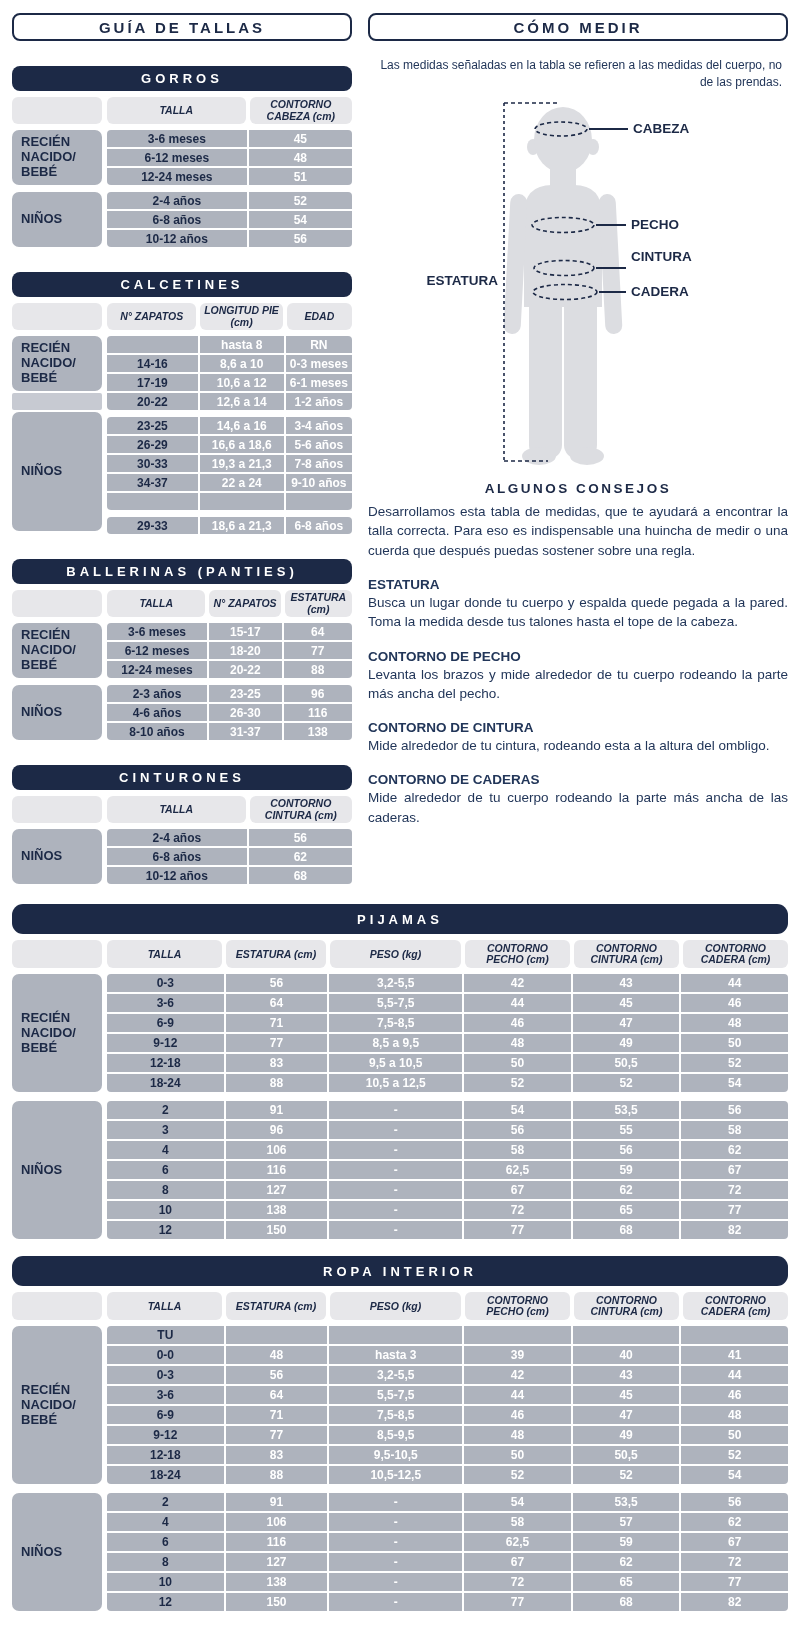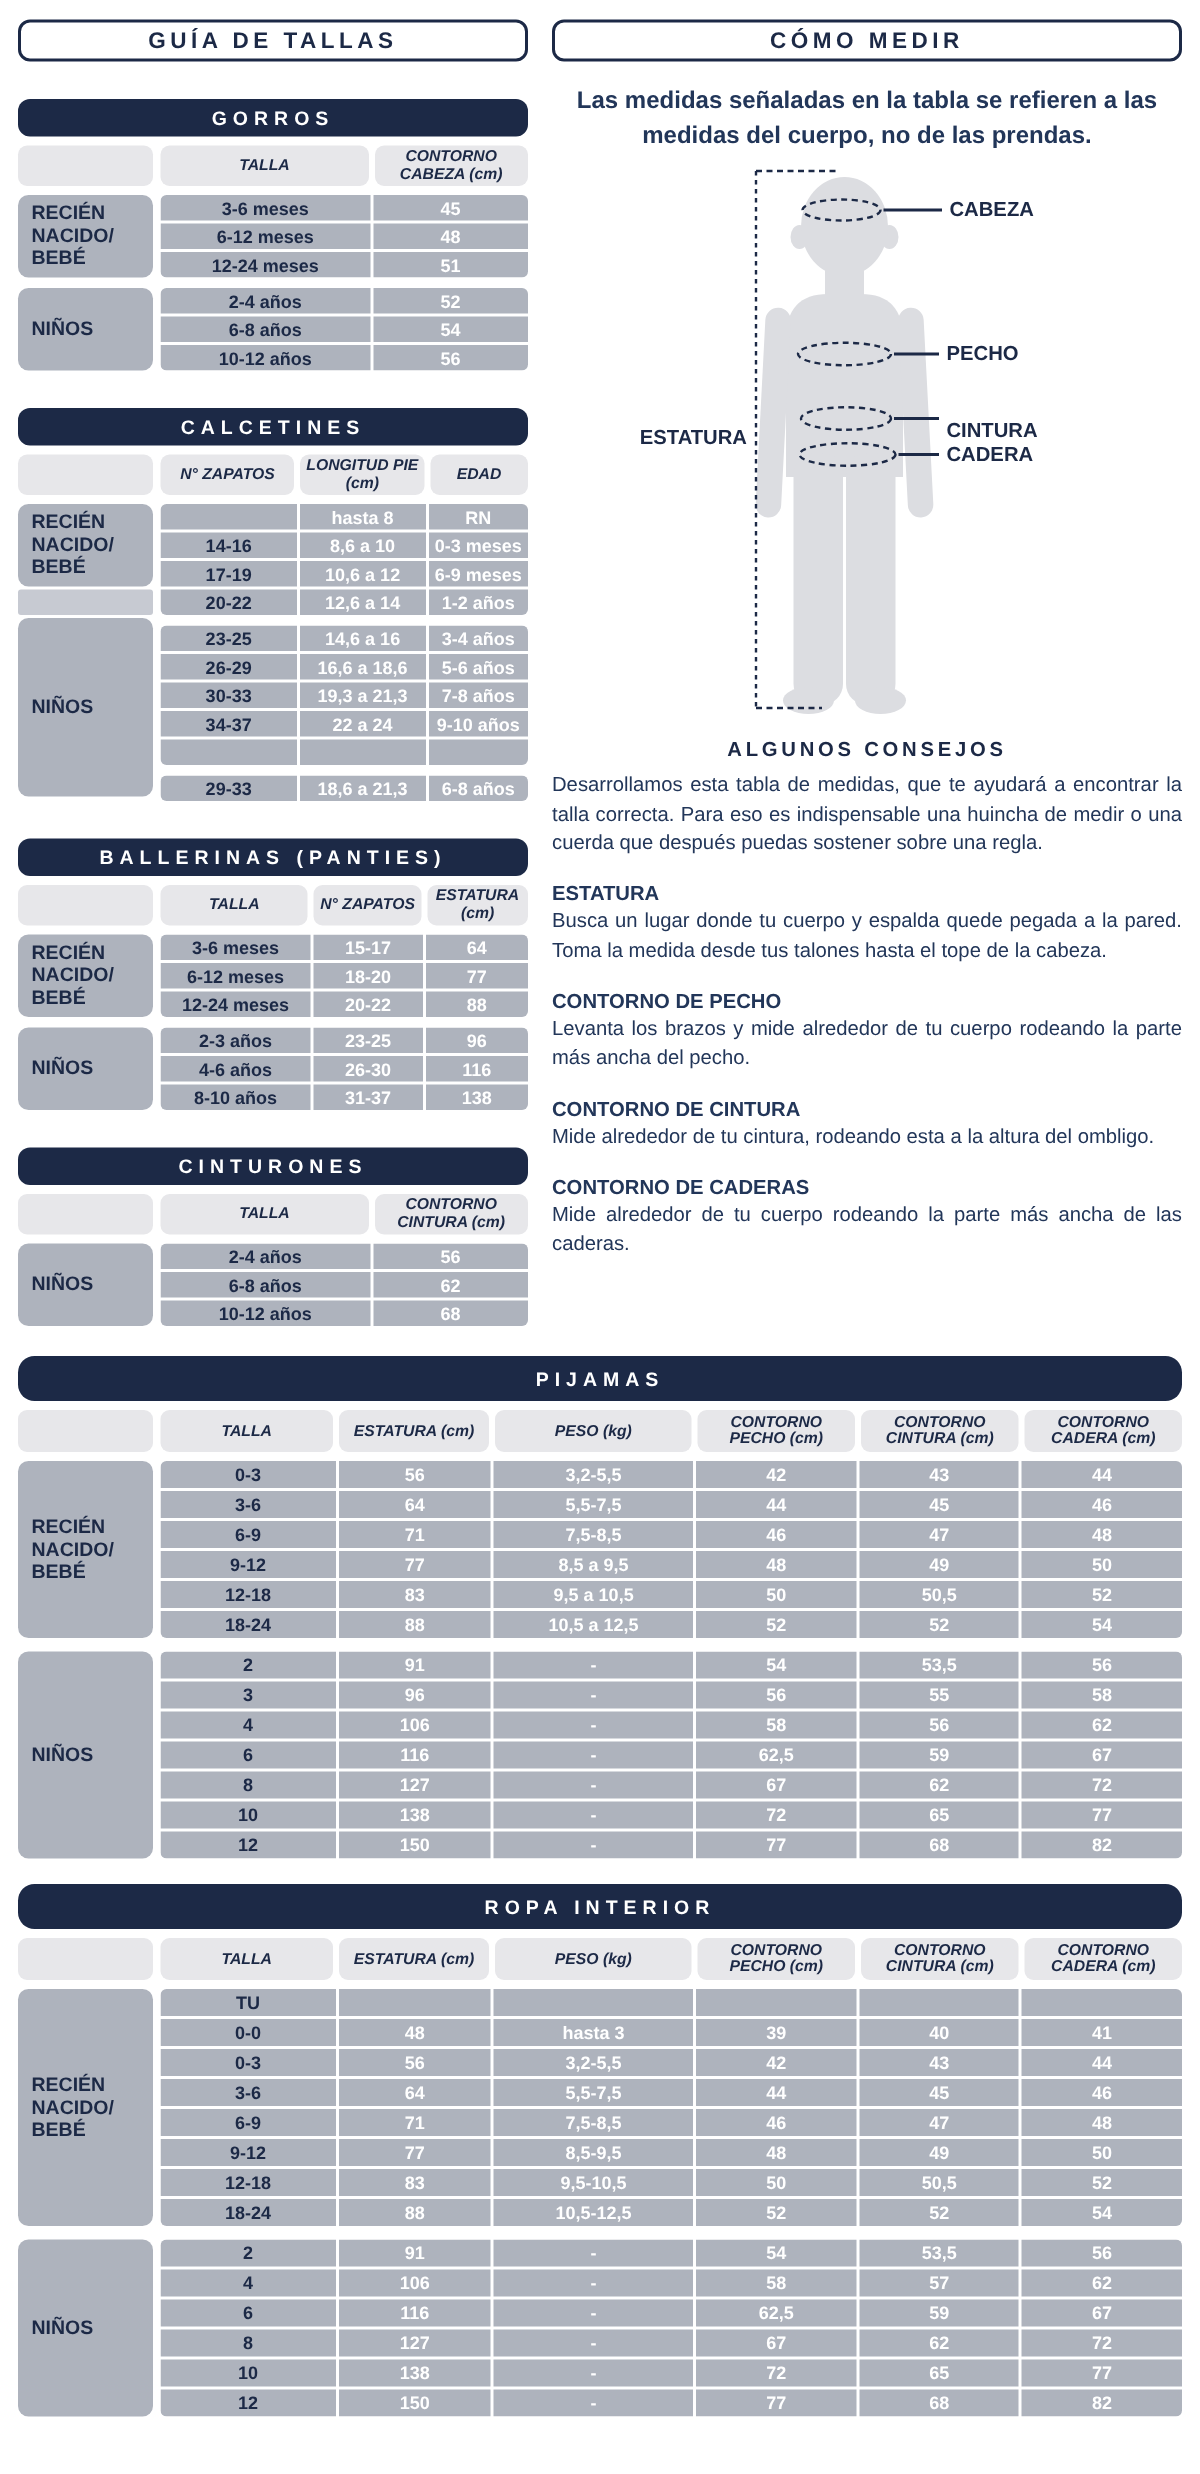--- a/index.html
+++ b/index.html
@@ -51,7 +51,7 @@
   .hcells.cols{display:grid;}
 
   
-  .intro{margin:16px 6px 0;text-align:center;font-size:16px;line-height:1.42;font-weight:700;}
+  .intro{margin:16px 6px 0;text-align:right;font-size:12px;line-height:1.42;font-weight:400;}
   .diagram{position:relative;height:372px;margin-top:4px;}
   .dlabel{position:absolute;font-weight:bold;font-size:13.5px;color:var(--c-navy,#1c2946);}
   .consejos-title{margin-top:14px;text-align:center;font-weight:bold;font-size:13.5px;

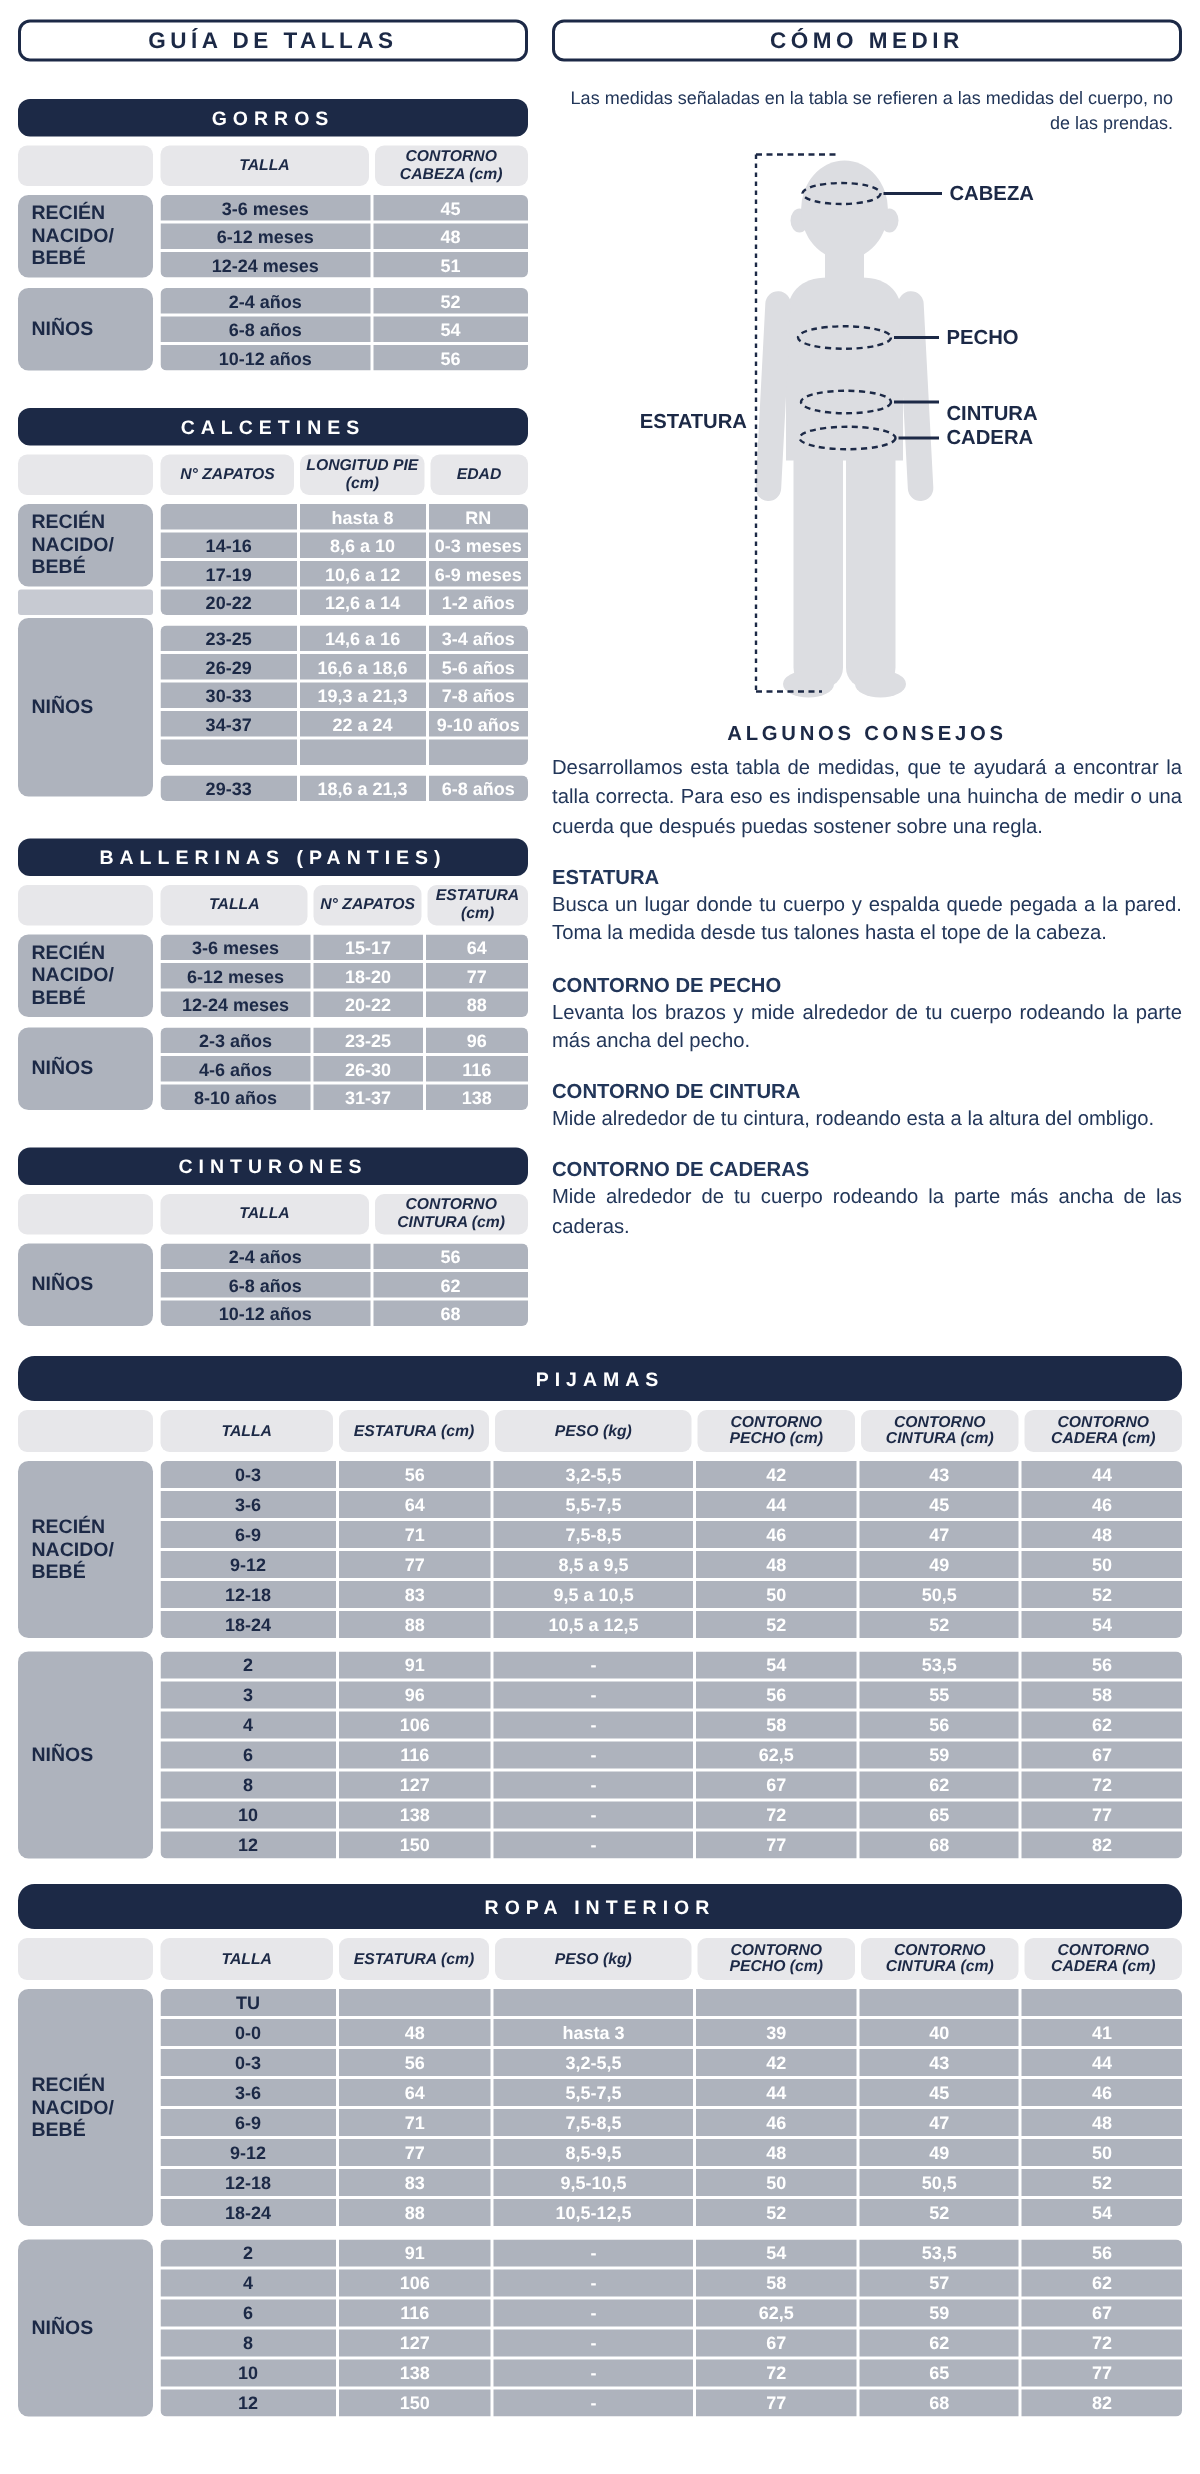--- a/index.html
+++ b/index.html
@@ -274,7 +274,7 @@
         </svg>
         <span class="dlabel" style="left:265px;top:26px;">CABEZA</span>
         <span class="dlabel" style="left:263px;top:122px;">PECHO</span>
-        <span class="dlabel" style="left:263px;top:173px;">CINTURA</span>
+        <span class="dlabel" style="left:263px;top:154px;">CINTURA</span>
         <span class="dlabel" style="left:263px;top:189px;">CADERA</span>
         <span class="dlabel" style="left:30px;top:178px;width:100px;text-align:right;">ESTATURA</span>
       </div>

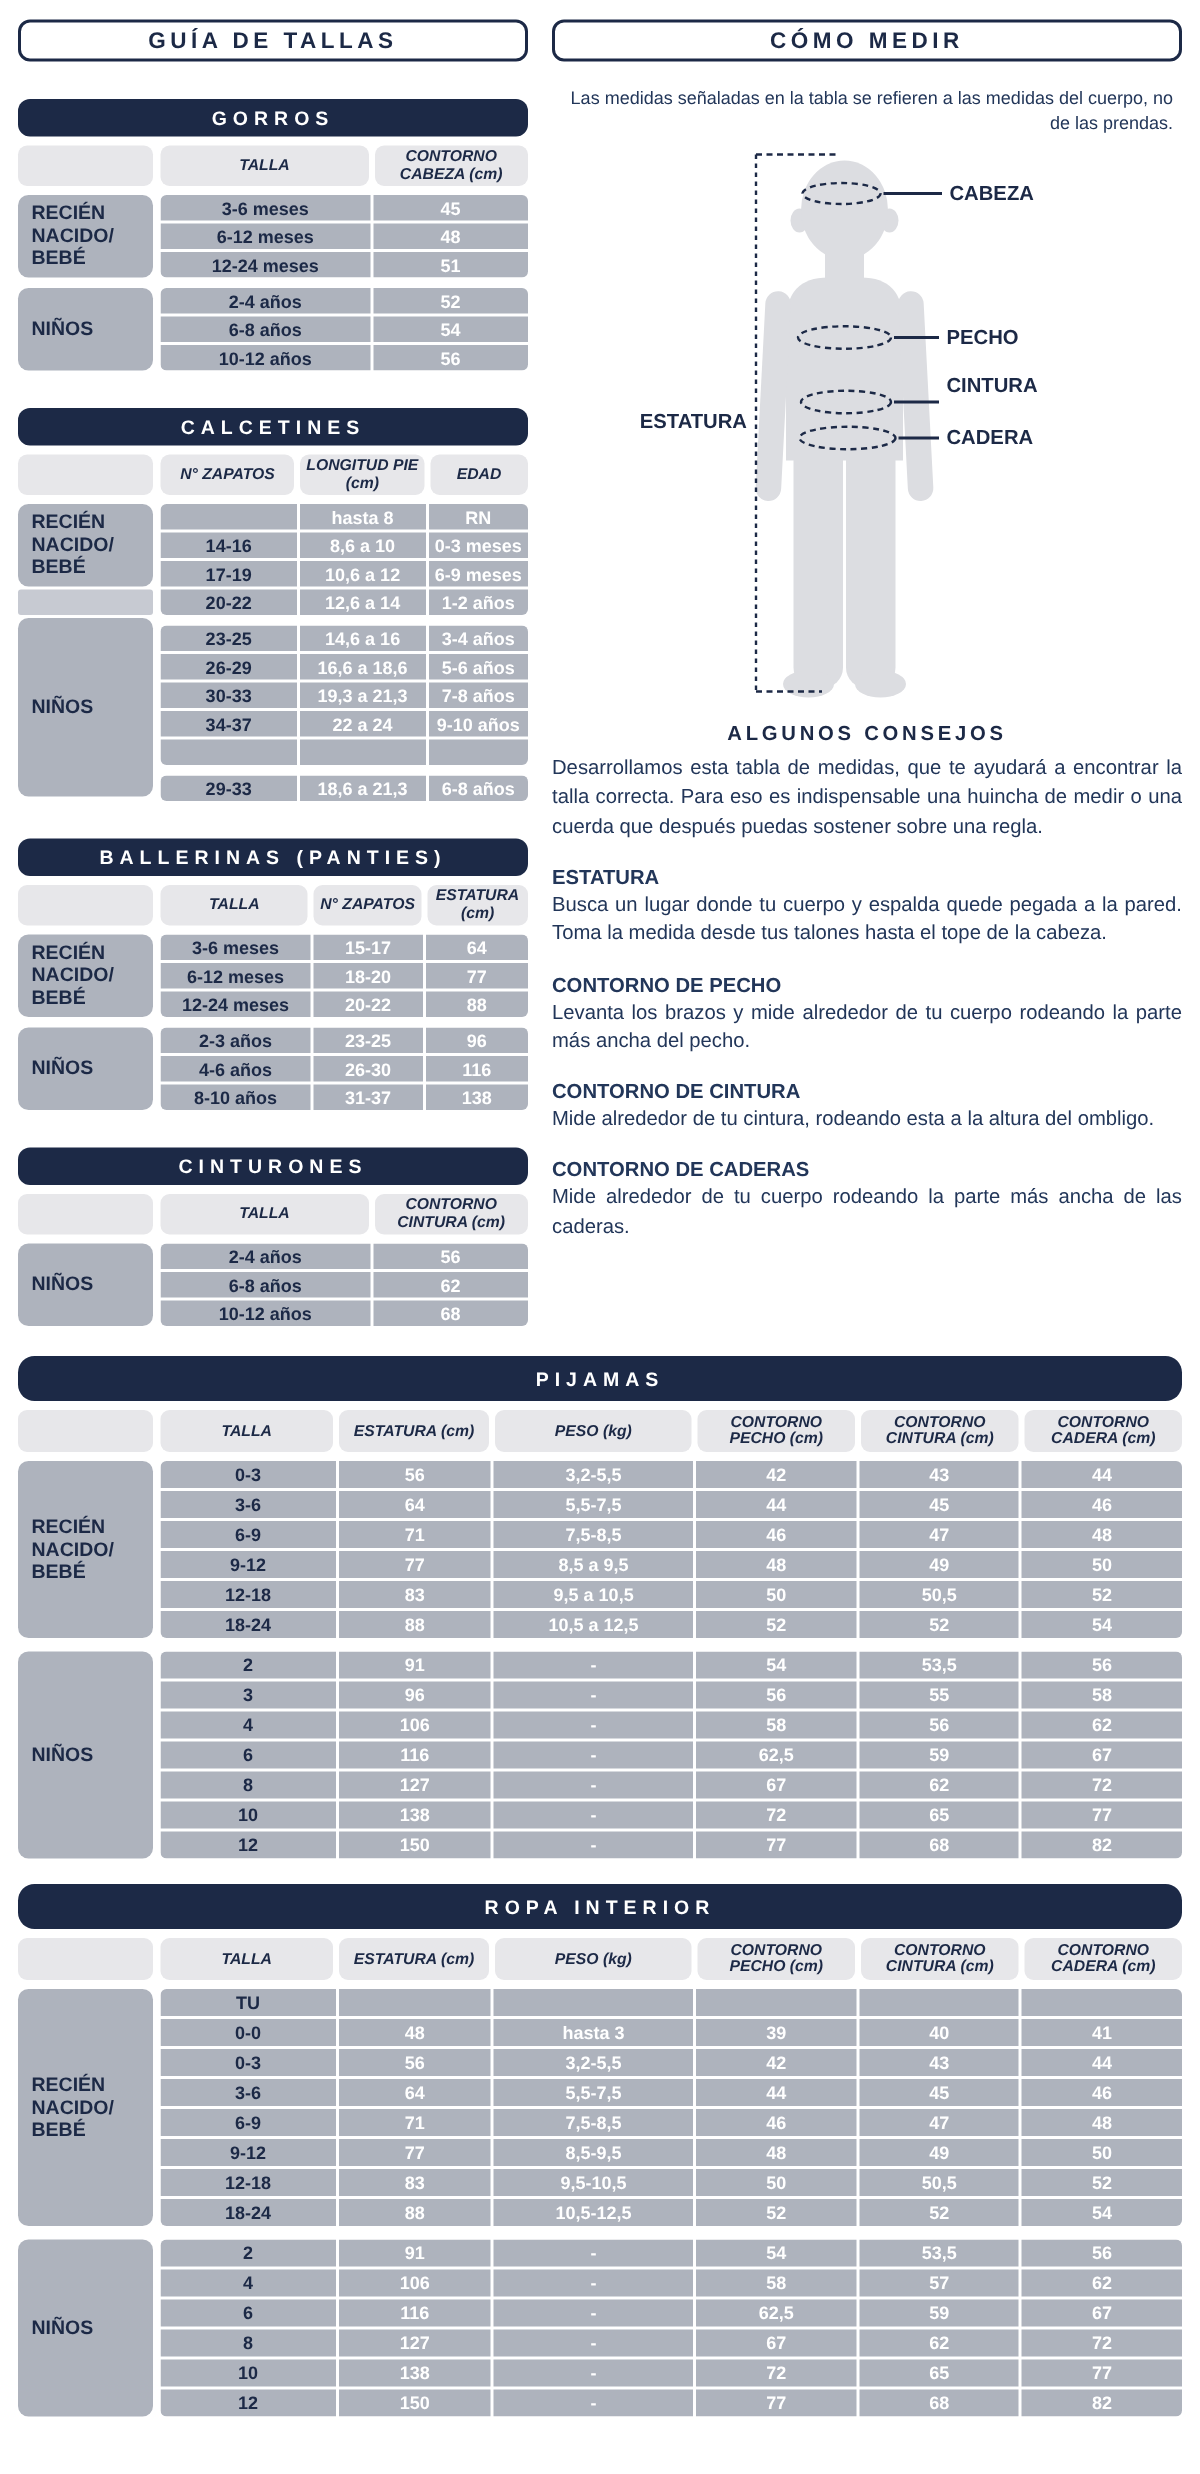--- a/index.html
+++ b/index.html
@@ -135,7 +135,7 @@
                 <div class="cell">0-3 meses</div>
                 <div class="cell first">17-19</div>
                 <div class="cell">10,6 a 12</div>
-                <div class="cell">6-9 meses</div>
+                <div class="cell">6-1 meses</div>
                 <div class="cell first">20-22</div>
                 <div class="cell">12,6 a 14</div>
                 <div class="cell">1-2 años</div>

